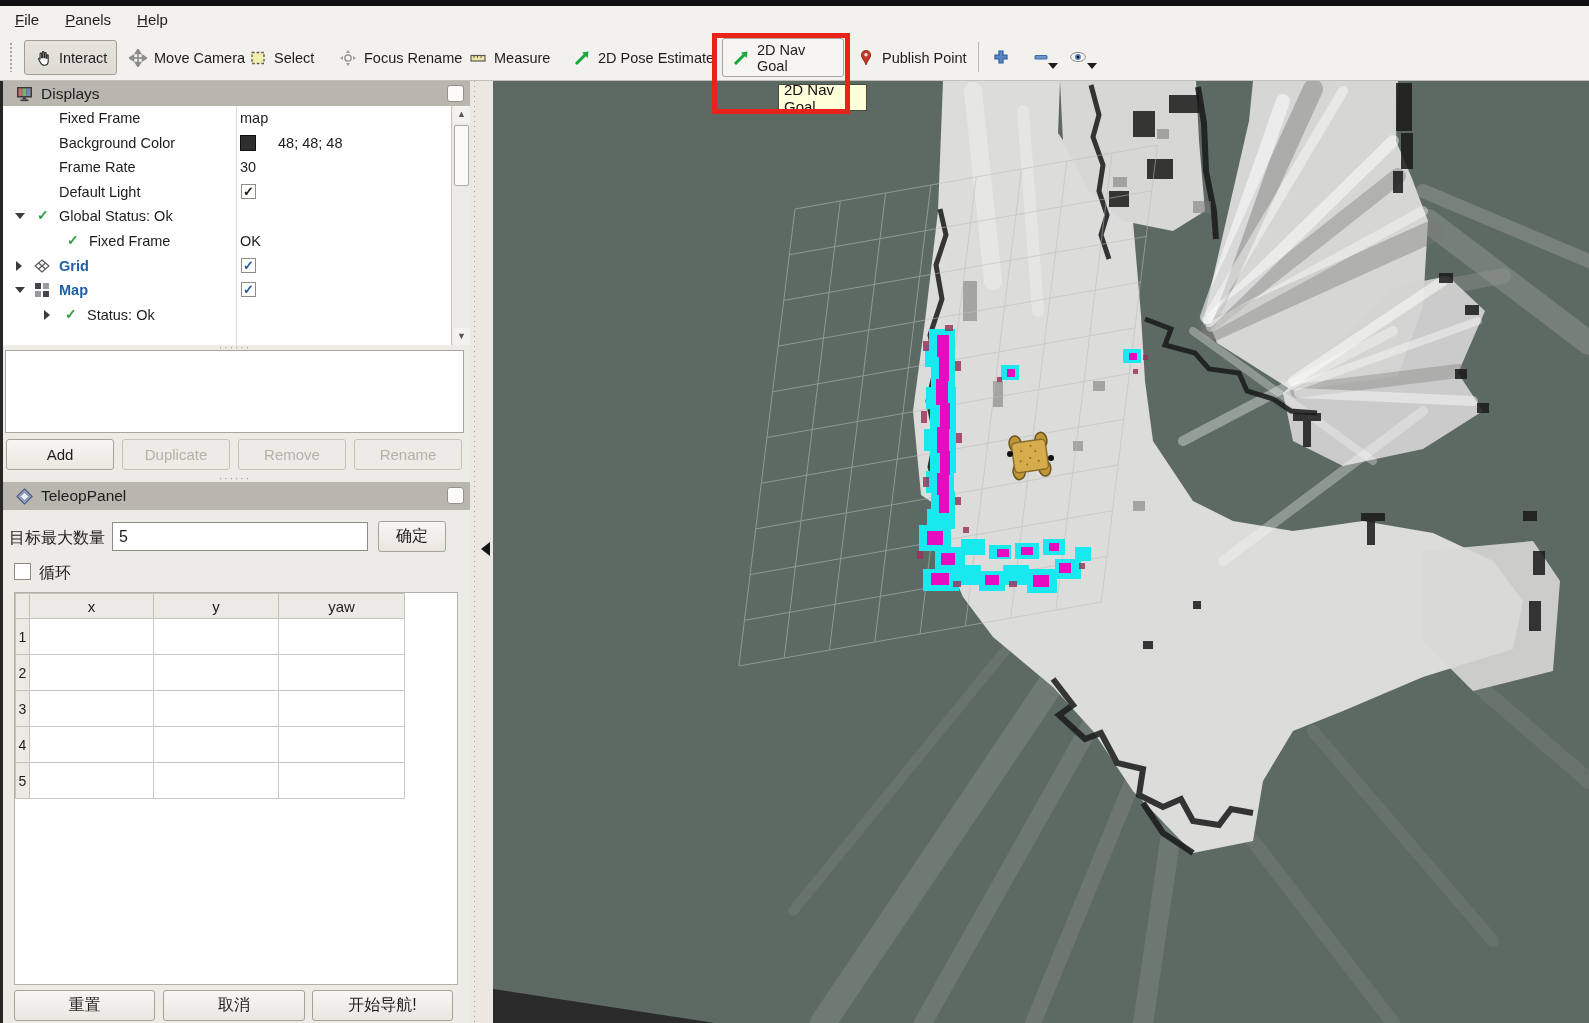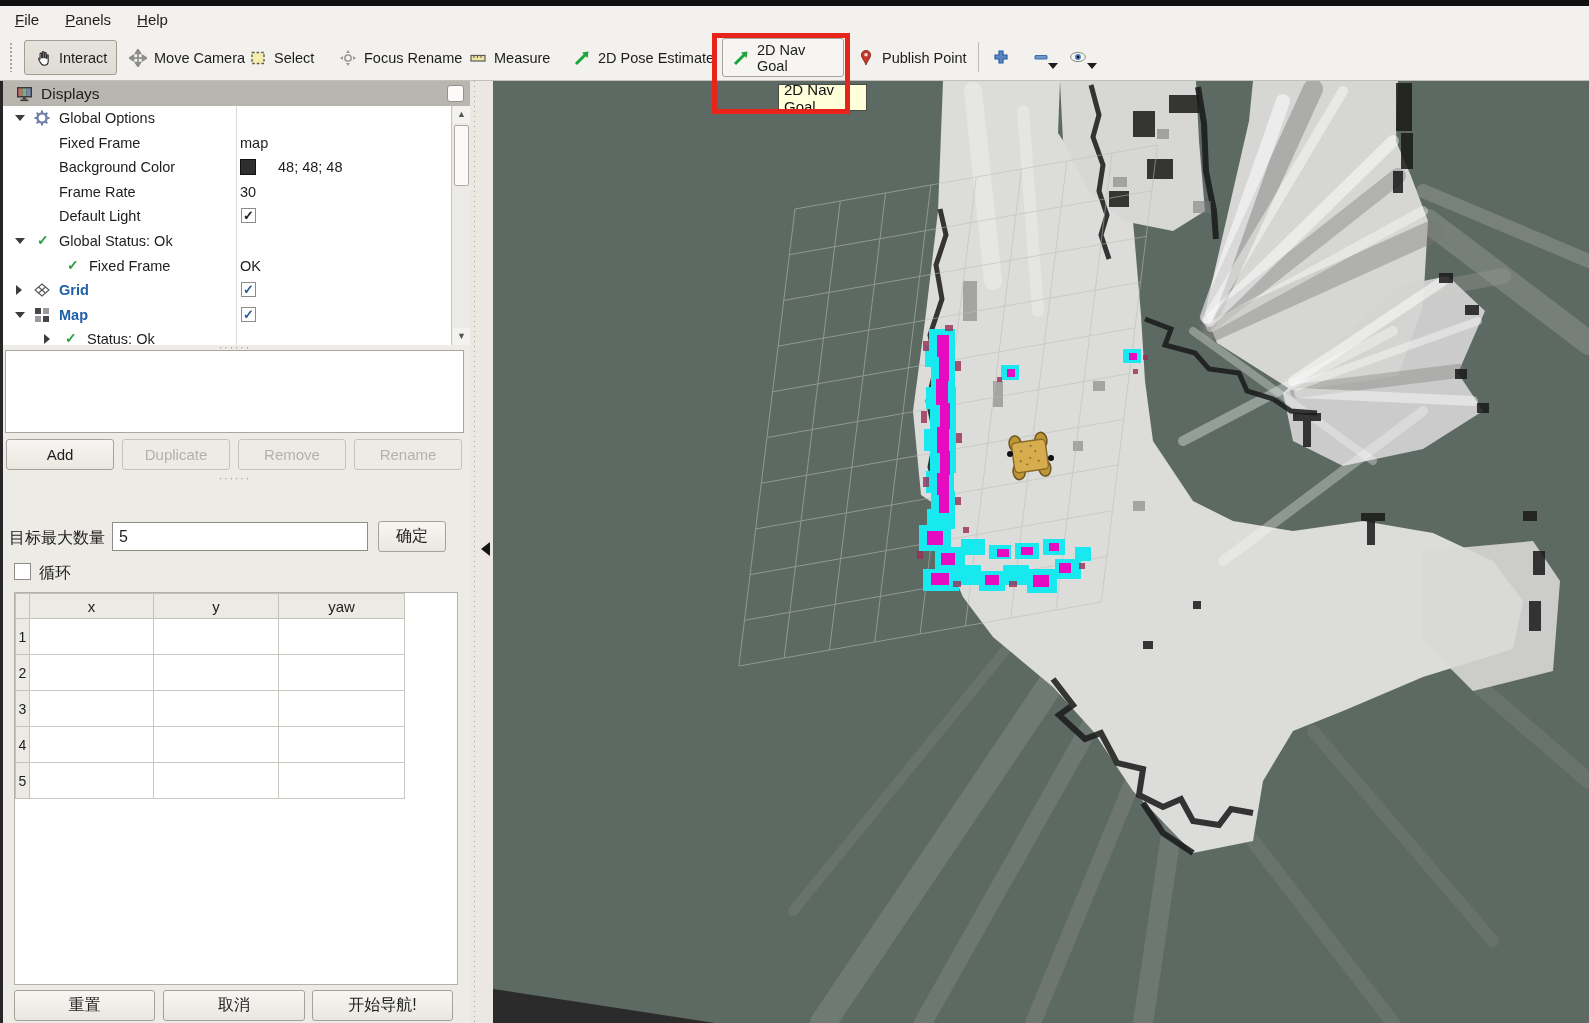--- a/index.html
+++ b/index.html
@@ -234,23 +234,6 @@
   <div class="tree">
     <div class="tree-coldiv"></div>
 
-    <div class="trow">
-      <span class="tri-d" style="left:12px;"></span>
-      <svg class="ticon" style="left:31px;" viewBox="0 0 16 16">
-        <circle cx="8" cy="8" r="4.6" fill="none" stroke="#6f7fa8" stroke-width="2.4"></circle>
-        <g stroke="#6f7fa8" stroke-width="2">
-          <line x1="8" y1="0.5" x2="8" y2="3"></line>
-            <line x1="8" y1="13" x2="8" y2="15.5"></line>
-          <line x1="0.5" y1="8" x2="3" y2="8"></line>
-            <line x1="13" y1="8" x2="15.5" y2="8"></line>
-          <line x1="2.7" y1="2.7" x2="4.5" y2="4.5"></line>
-            <line x1="11.5" y1="11.5" x2="13.3" y2="13.3"></line>
-          <line x1="2.7" y1="13.3" x2="4.5" y2="11.5"></line>
-            <line x1="11.5" y1="4.5" x2="13.3" y2="2.7"></line>
-        </g>
-      </svg>
-      <span class="lbl" style="left:56px;">Global Options</span>
-    </div>
 
     <div class="trow">
       <span class="lbl" style="left:56px;">Fixed Frame</span>

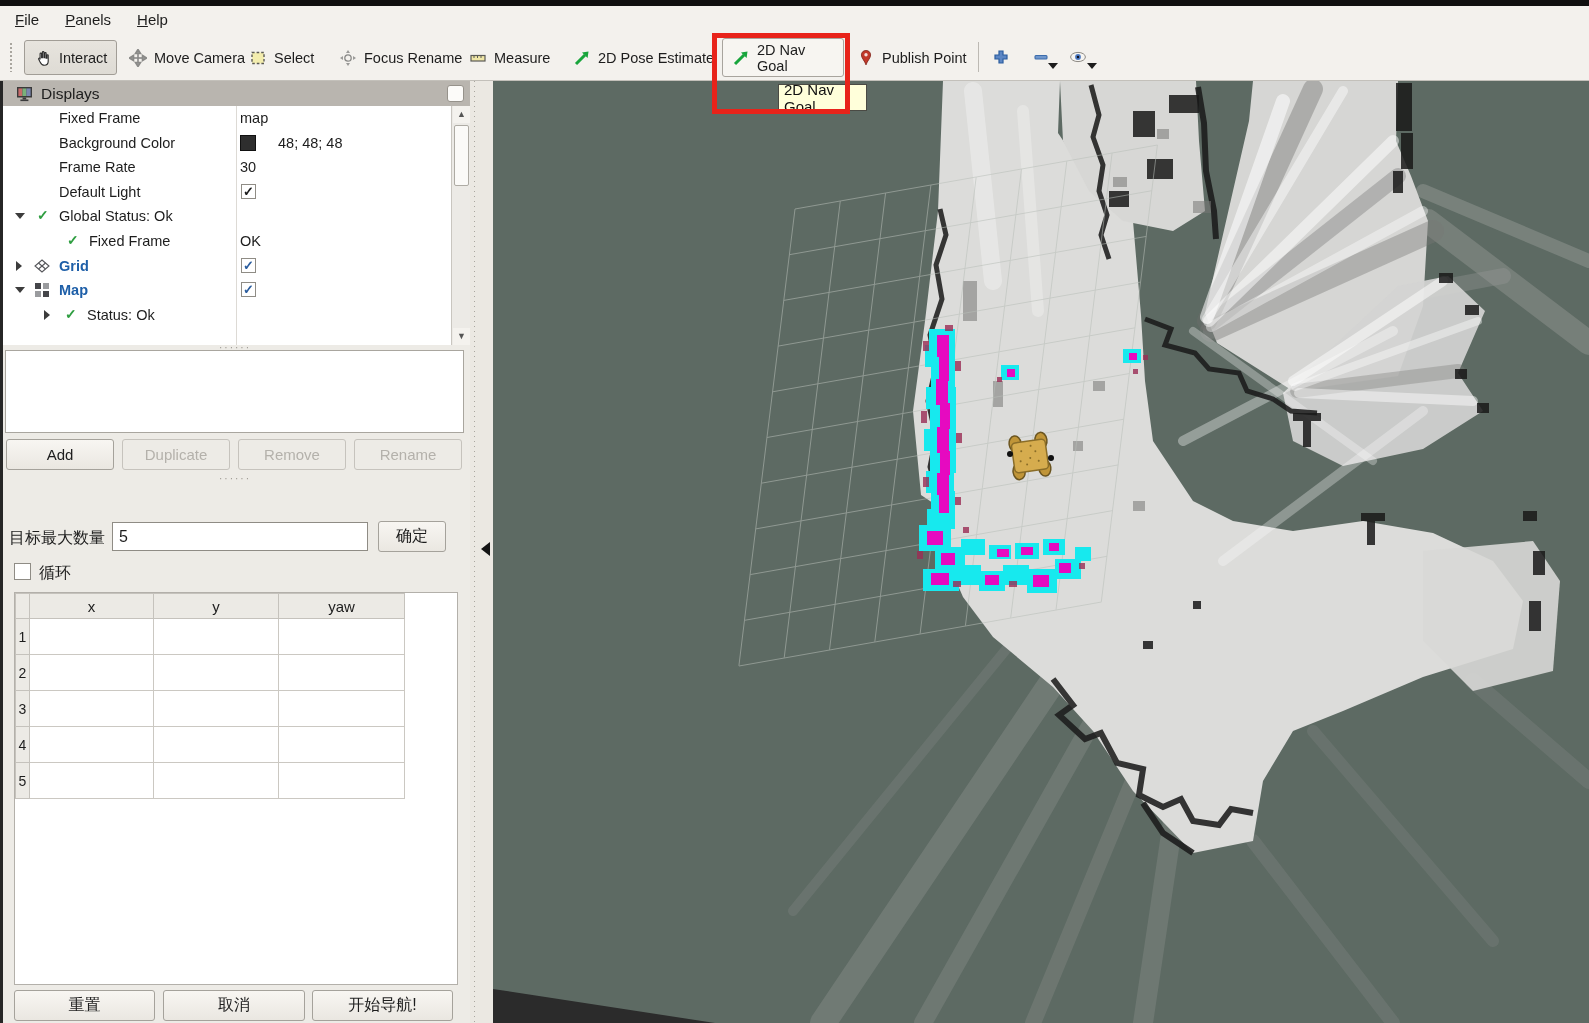--- a/index.html
+++ b/index.html
@@ -324,6 +324,14 @@
 
   <div class="hdots" style="top:395px;">······</div>
 
+  <div class="panel-header" style="top:401px; height:28px;">
+    <svg width="17" height="17" viewBox="0 0 17 17">
+      <polygon points="8.5,1 16,8.5 8.5,16 1,8.5" fill="#9fb0cc" stroke="#4a5a80" stroke-width="1.2"></polygon>
+      <polygon points="8.5,4 13,8.5 8.5,13 4,8.5" fill="#e8edf5" stroke="#4a5a80" stroke-width=".8"></polygon>
+    </svg>
+    <span>TeleopPanel</span>
+    <div class="float-box" style="top:5px;"></div>
+  </div>
 
   <span class="abs cjk" style="left:9px; top:447px;">目标最大数量</span>
   <div class="abs input" style="left:112px; top:441px; width:256px; height:29px;">

